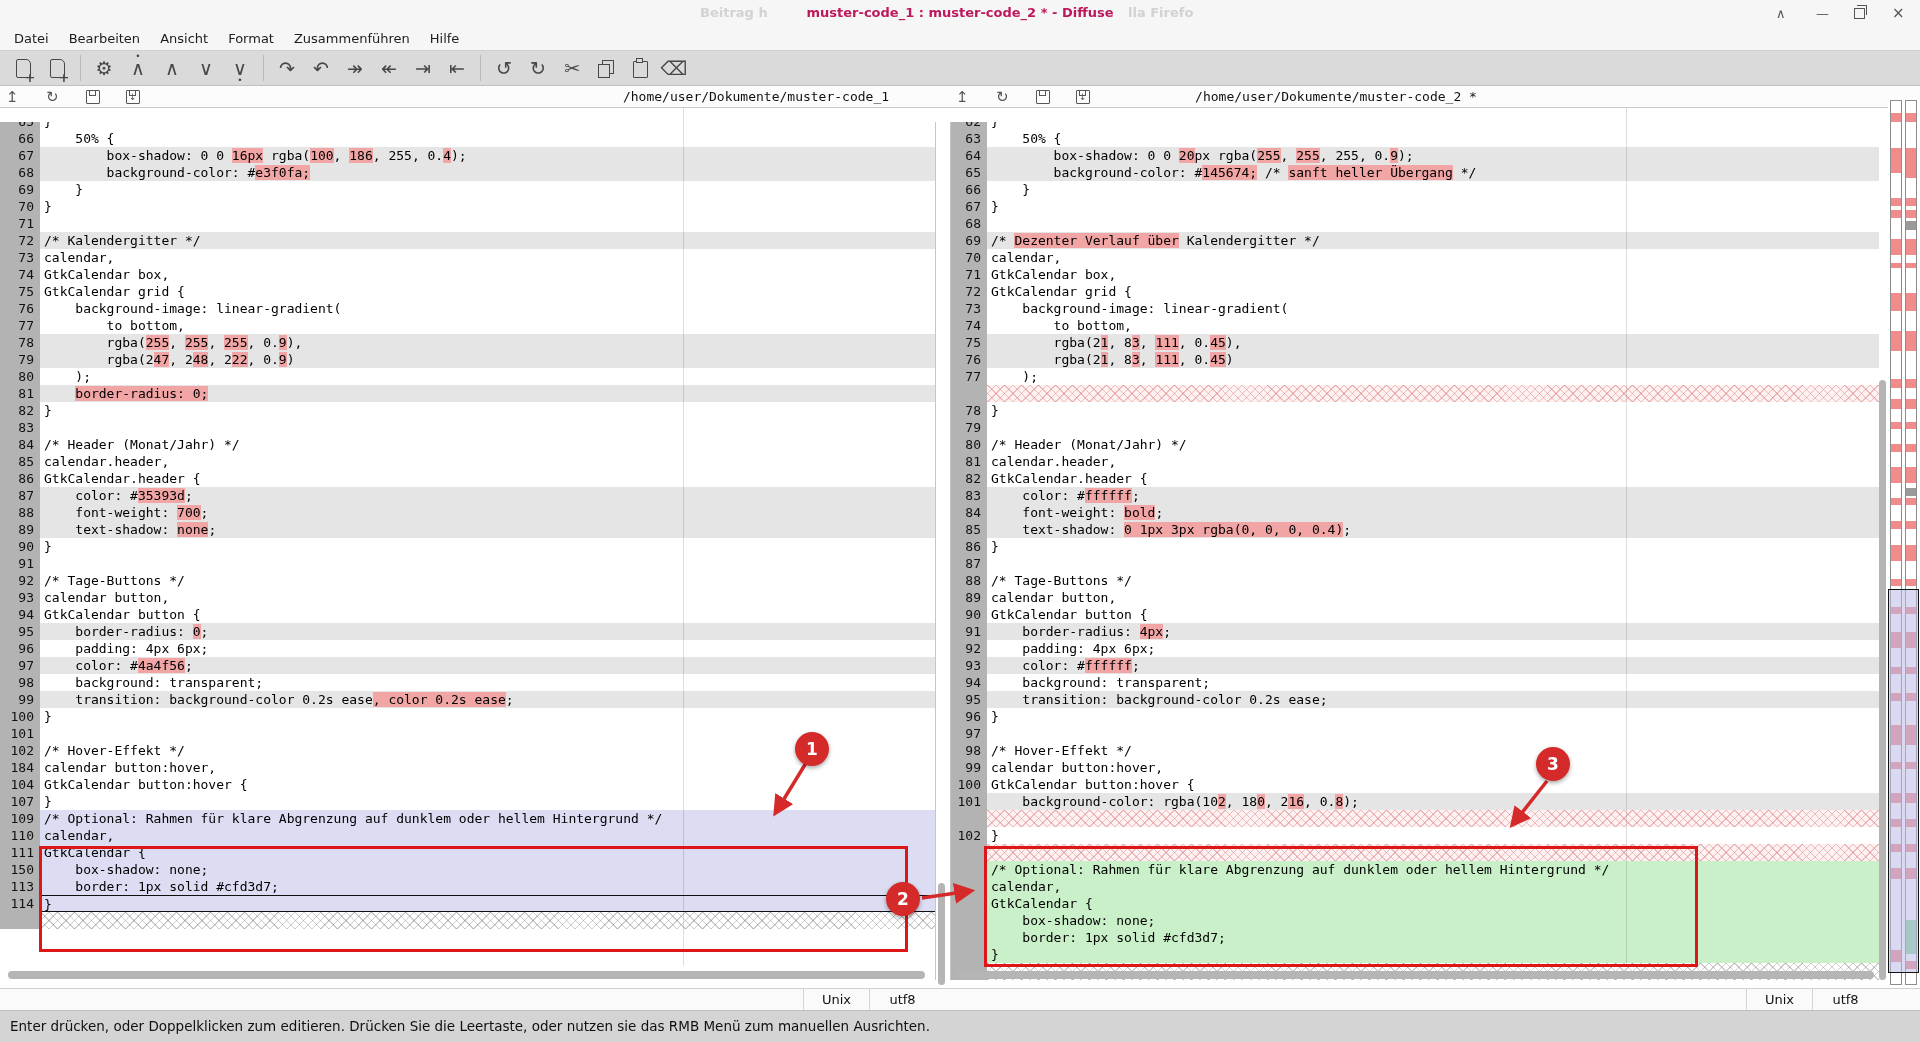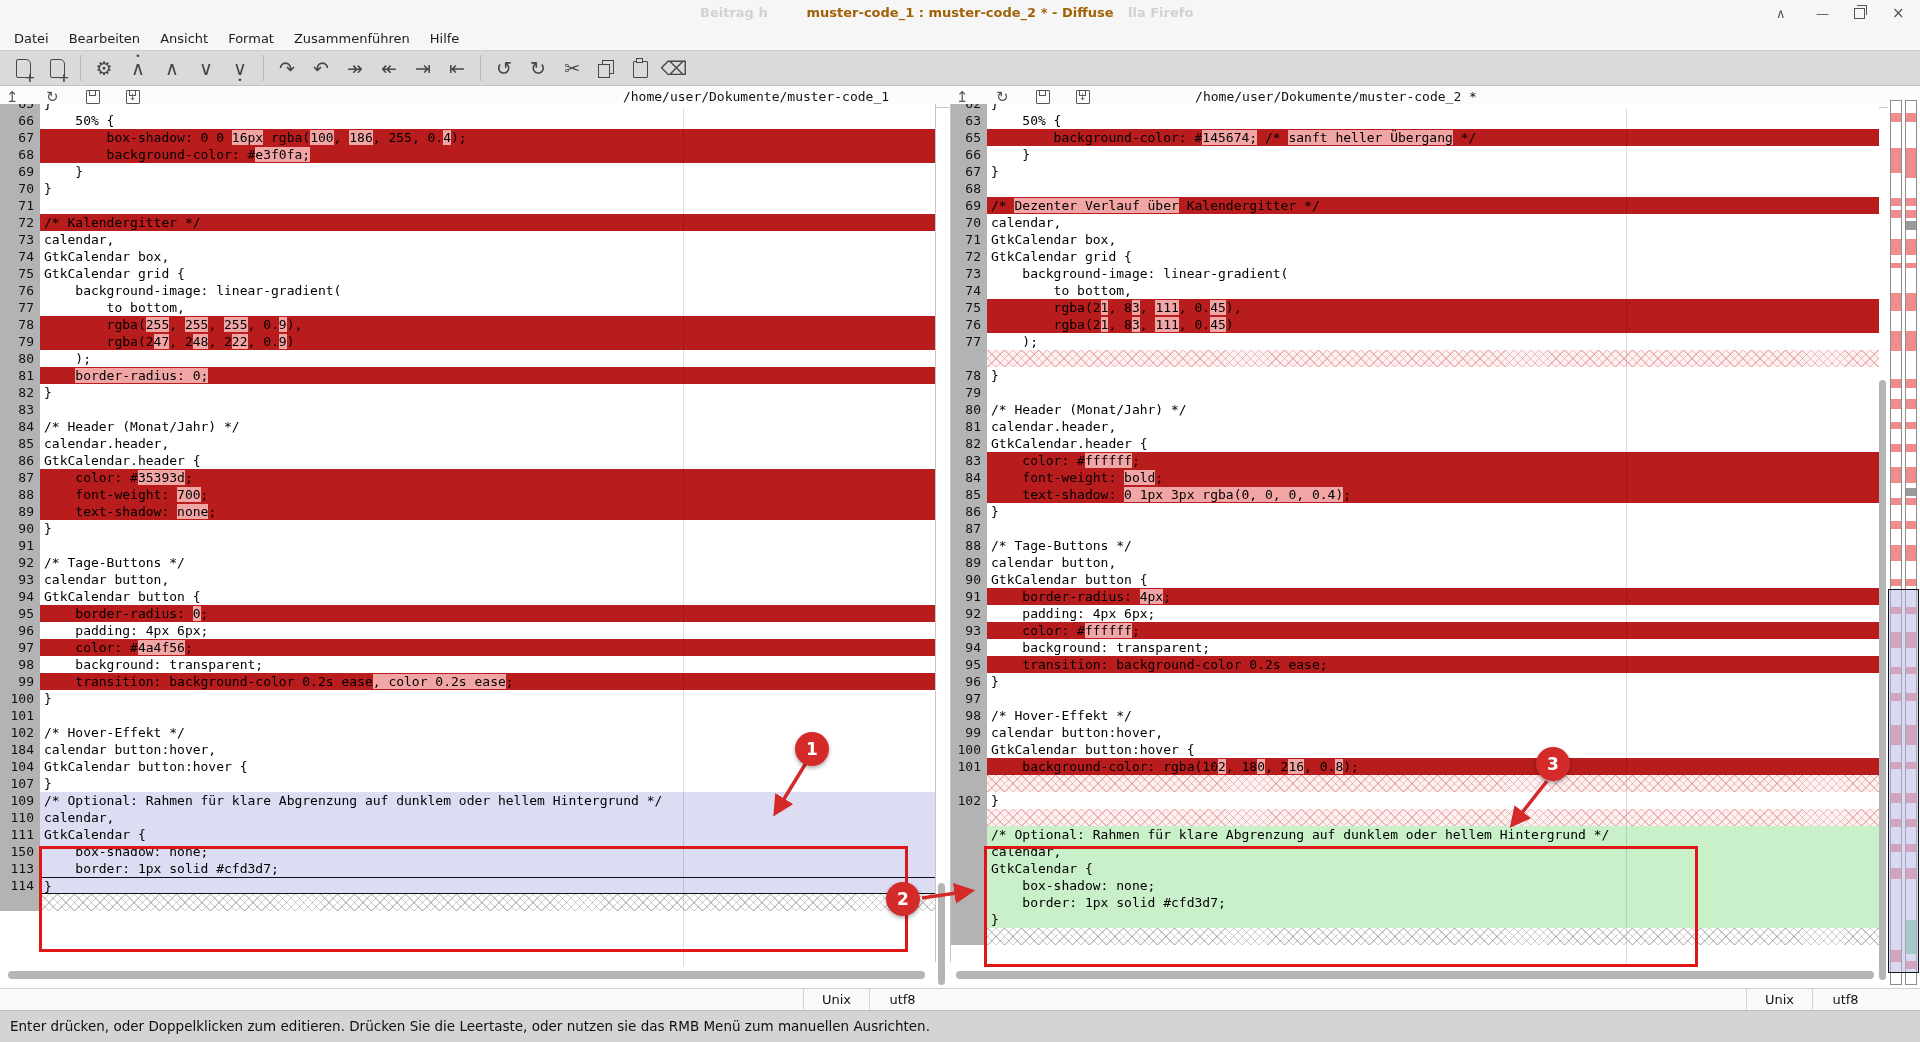--- a/index.html
+++ b/index.html
@@ -8,7 +8,7 @@
   .abs{position:absolute}
   
   #titlebar{left:0;top:0;width:1920px;height:26px;background:#f6f6f6;border-bottom:1px solid #ececec}
-  #title-text{left:0;top:0;width:1920px;text-align:center;line-height:26px;font-size:13px;font-weight:bold;color:#a16207}
+  #title-text{left:0;top:0;width:1920px;text-align:center;line-height:26px;font-size:13px;font-weight:bold;color:#be185d}
   .artifact{top:0;line-height:26px;font-size:13px;color:#d2d2d2;font-weight:bold}
   #artifact-left{left:700px}
   #artifact-right{left:1128px}

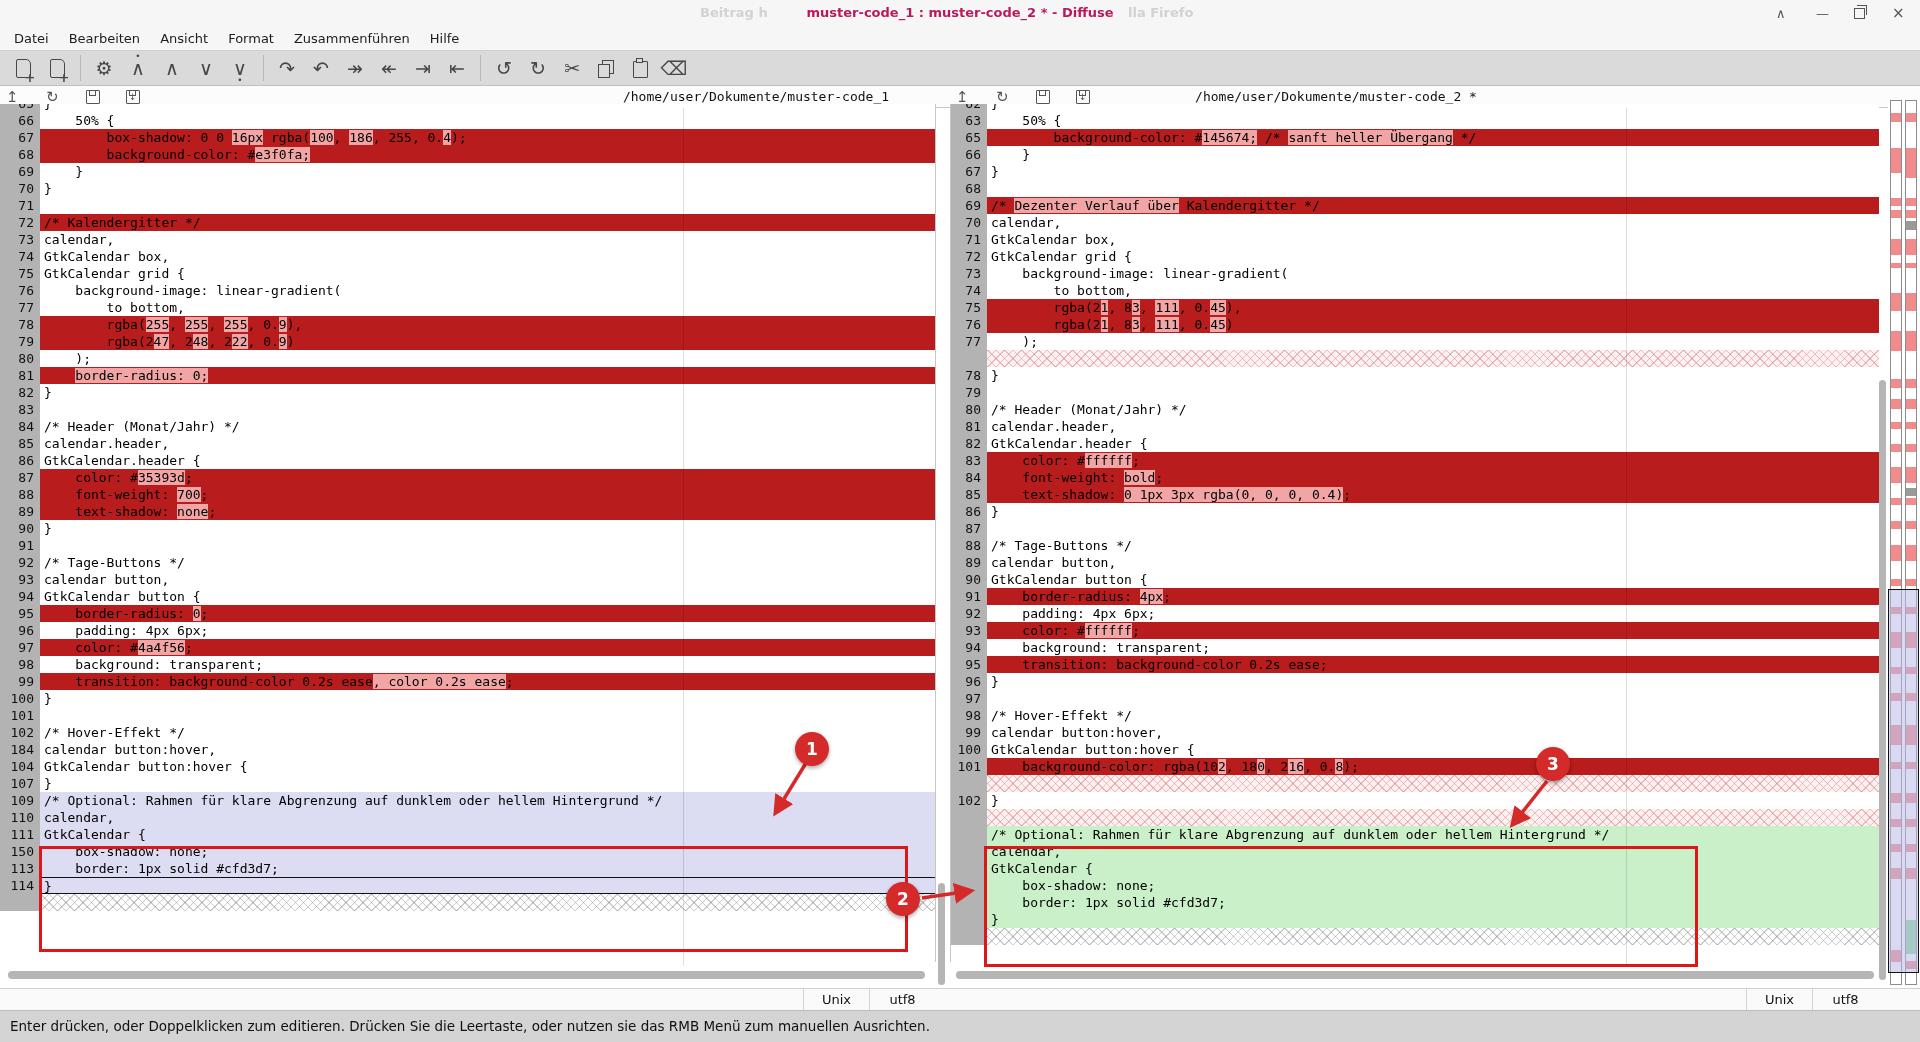--- a/index.html
+++ b/index.html
@@ -41,7 +41,7 @@
   .path-text{top:86px;height:22px;line-height:21px;font-family:"DejaVu Sans Mono","Liberation Mono",monospace;font-size:13px;color:#111;transform:translateX(-50%);white-space:nowrap}
   #path-text-0{left:756px}#path-text-1{left:1336px}
   
-  .pane{top:104px;height:858px;overflow:hidden;background:#fff}
+  .pane{top:122px;height:858px;overflow:hidden;background:#fff}
   #pane0{left:0;width:935px;border-right:1px solid #c6c6c6}
   #pane1{left:950px;width:928px;border-left:1px solid #c6c6c6}
   .rows{margin-top:-9px}

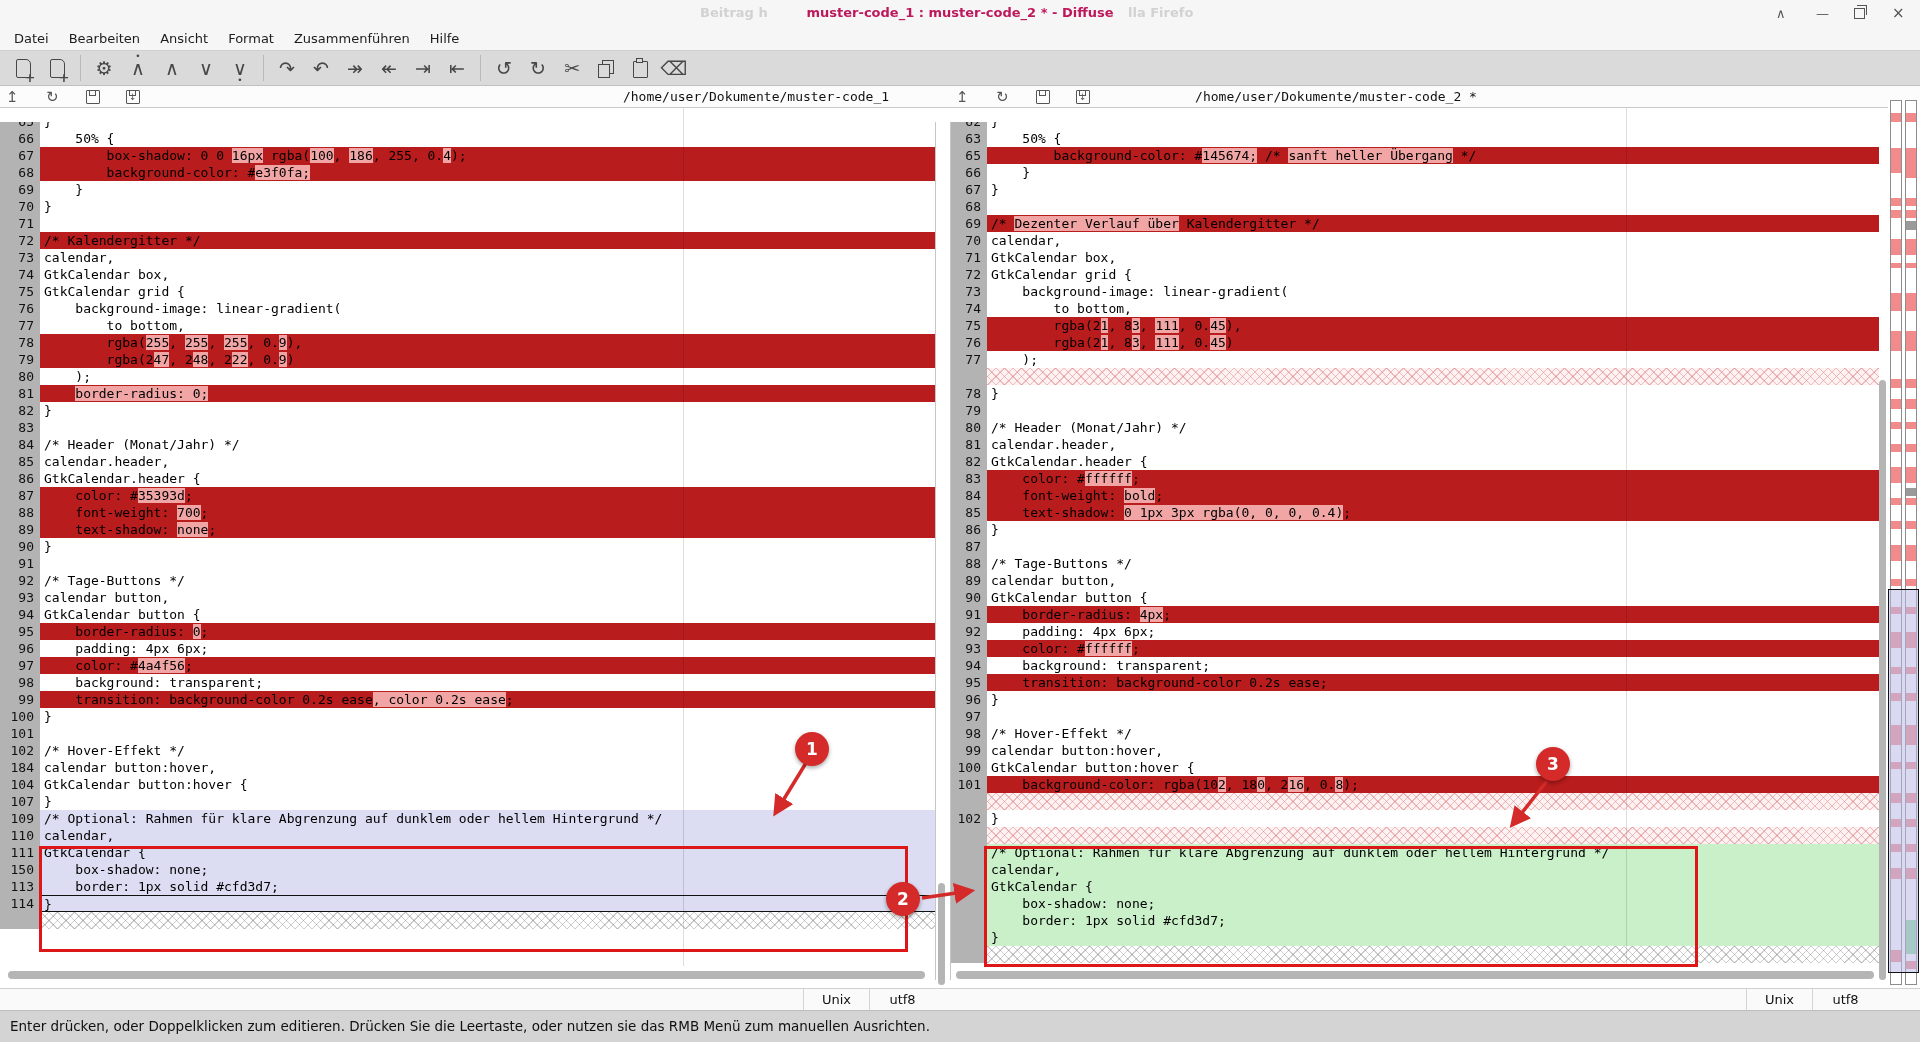--- a/index.html
+++ b/index.html
@@ -50,7 +50,7 @@
   #pane0 .gut{width:40px}
   #pane1 .gut{width:36px}
   .code{flex:1;font-family:"DejaVu Sans Mono","Liberation Mono",monospace;font-size:13px;line-height:17px;white-space:pre;color:#000;padding-left:4px;box-sizing:border-box}
-  .code.k{background:#b91c1c}
+  .code.k{background:#e5e5e5}
   .code.b{background:#dcdcf2}
   .code.g{background:#c9f0c9}
   .code.hp{background-color:#fdf1f1;background-image:repeating-linear-gradient(45deg,rgba(216,120,120,.45) 0 1px,transparent 1px 6px),repeating-linear-gradient(135deg,rgba(216,120,120,.45) 0 1px,transparent 1px 6px)}

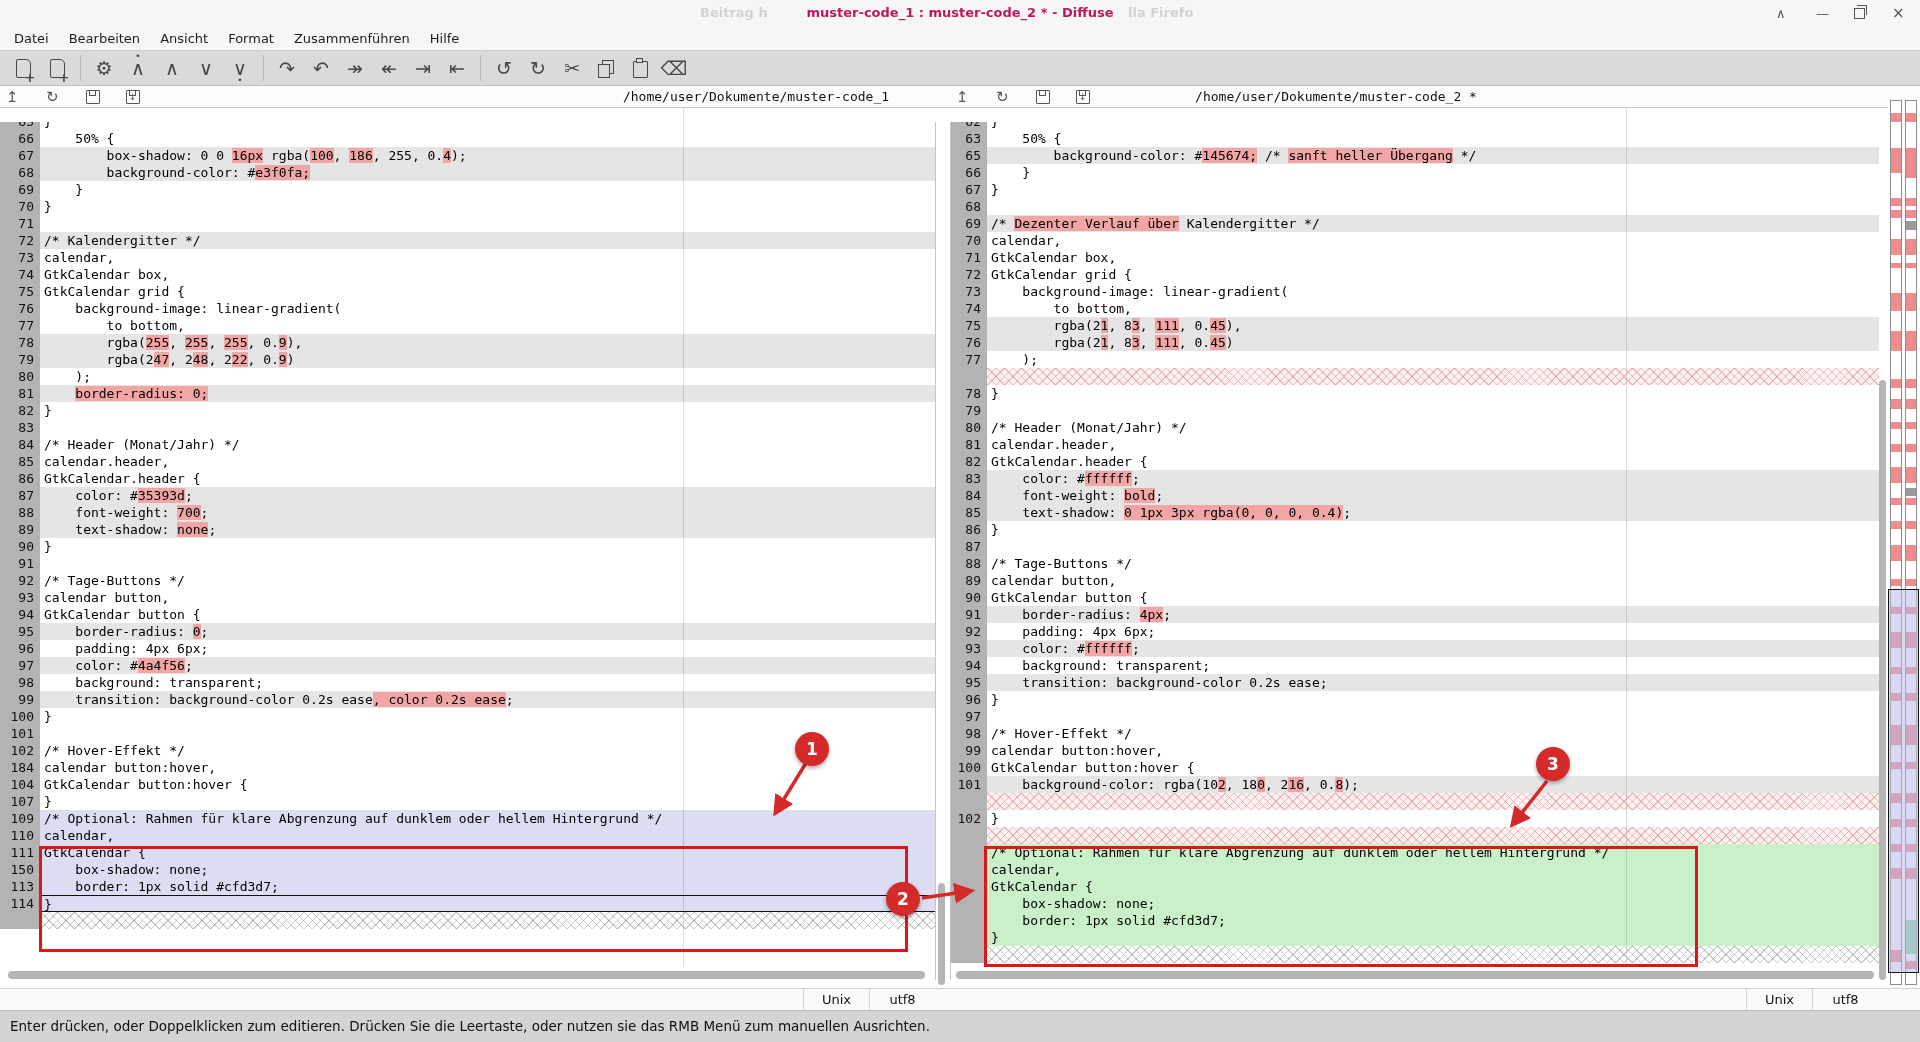--- a/index.html
+++ b/index.html
@@ -370,6 +370,10 @@
       <div class="row">
         <div class="gut">63</div>
         <div class="code "><span class="seg">    50% {</span></div>
+      </div>
+      <div class="row">
+        <div class="gut">64</div>
+        <div class="code k"><span class="seg">        box-shadow: 0 0 </span><span class="seg dark">20</span><span class="seg">px rgba(</span><span class="seg dark">255</span><span class="seg">, </span><span class="seg dark">255</span><span class="seg">, 255, 0.</span><span class="seg dark">9</span><span class="seg">);</span></div>
       </div>
       <div class="row">
         <div class="gut">65</div>

